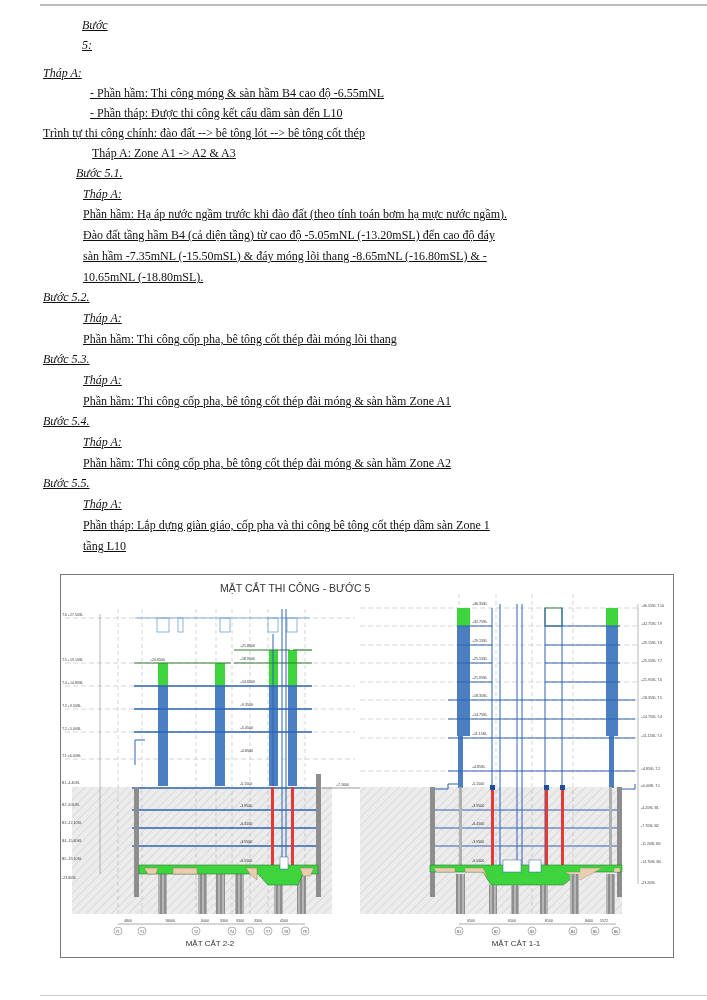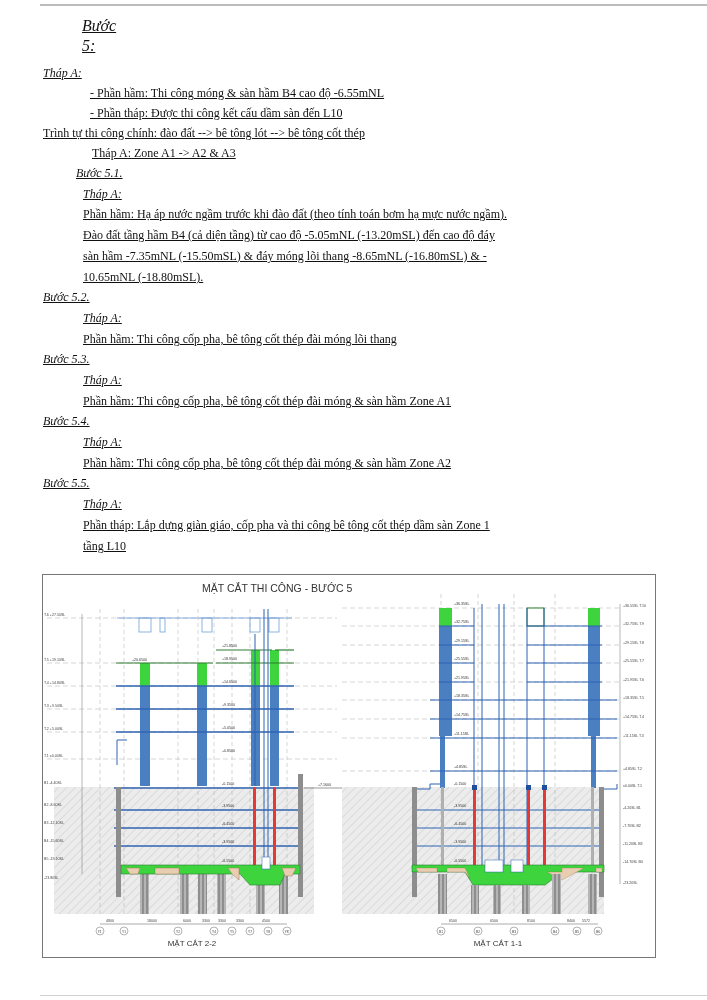--- a/index.html
+++ b/index.html
@@ -9,7 +9,7 @@
   .rule.bot{top:995px;height:1px;background:#d0d0d0;}
   .t{position:absolute;font-size:12px;line-height:19px;white-space:nowrap;text-decoration:underline;}
   .it{font-style:italic;}
-  .heading{left:82px;font-style:italic;text-decoration:underline;font-size:16px;}
+  .heading{left:82px;font-style:italic;text-decoration:underline;font-size:12px;}
   .drawing{position:absolute;left:42px;top:574px;width:614px;height:412px;text-decoration:underline;}
   .caption{position:absolute;left:0;width:707px;top:1008px;text-align:center;font-style:italic;font-size:20px;}
   svg text{font-family:"Liberation Sans","DejaVu Sans",sans-serif;}

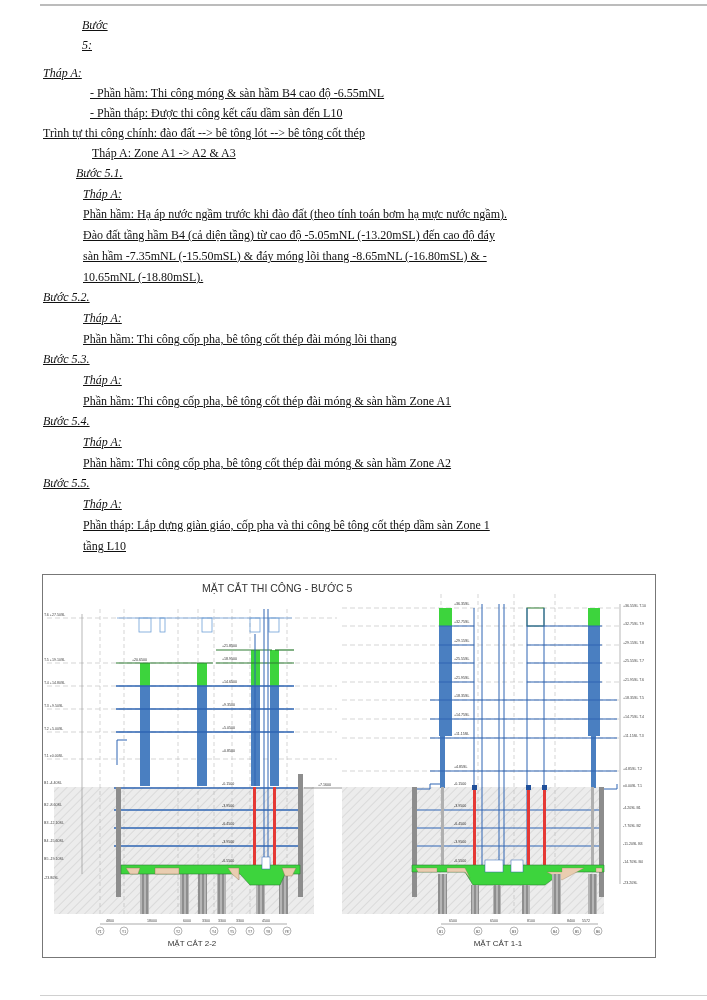--- a/index.html
+++ b/index.html
@@ -10,7 +10,7 @@
   .t{position:absolute;font-size:12px;line-height:19px;white-space:nowrap;text-decoration:underline;}
   .it{font-style:italic;}
   .heading{left:82px;font-style:italic;text-decoration:underline;font-size:12px;}
-  .drawing{position:absolute;left:42px;top:574px;width:614px;height:412px;text-decoration:underline;}
+  .drawing{position:absolute;left:60px;top:574px;width:614px;height:412px;text-decoration:underline;}
   .caption{position:absolute;left:0;width:707px;top:1008px;text-align:center;font-style:italic;font-size:20px;}
   svg text{font-family:"Liberation Sans","DejaVu Sans",sans-serif;}
 </style>

